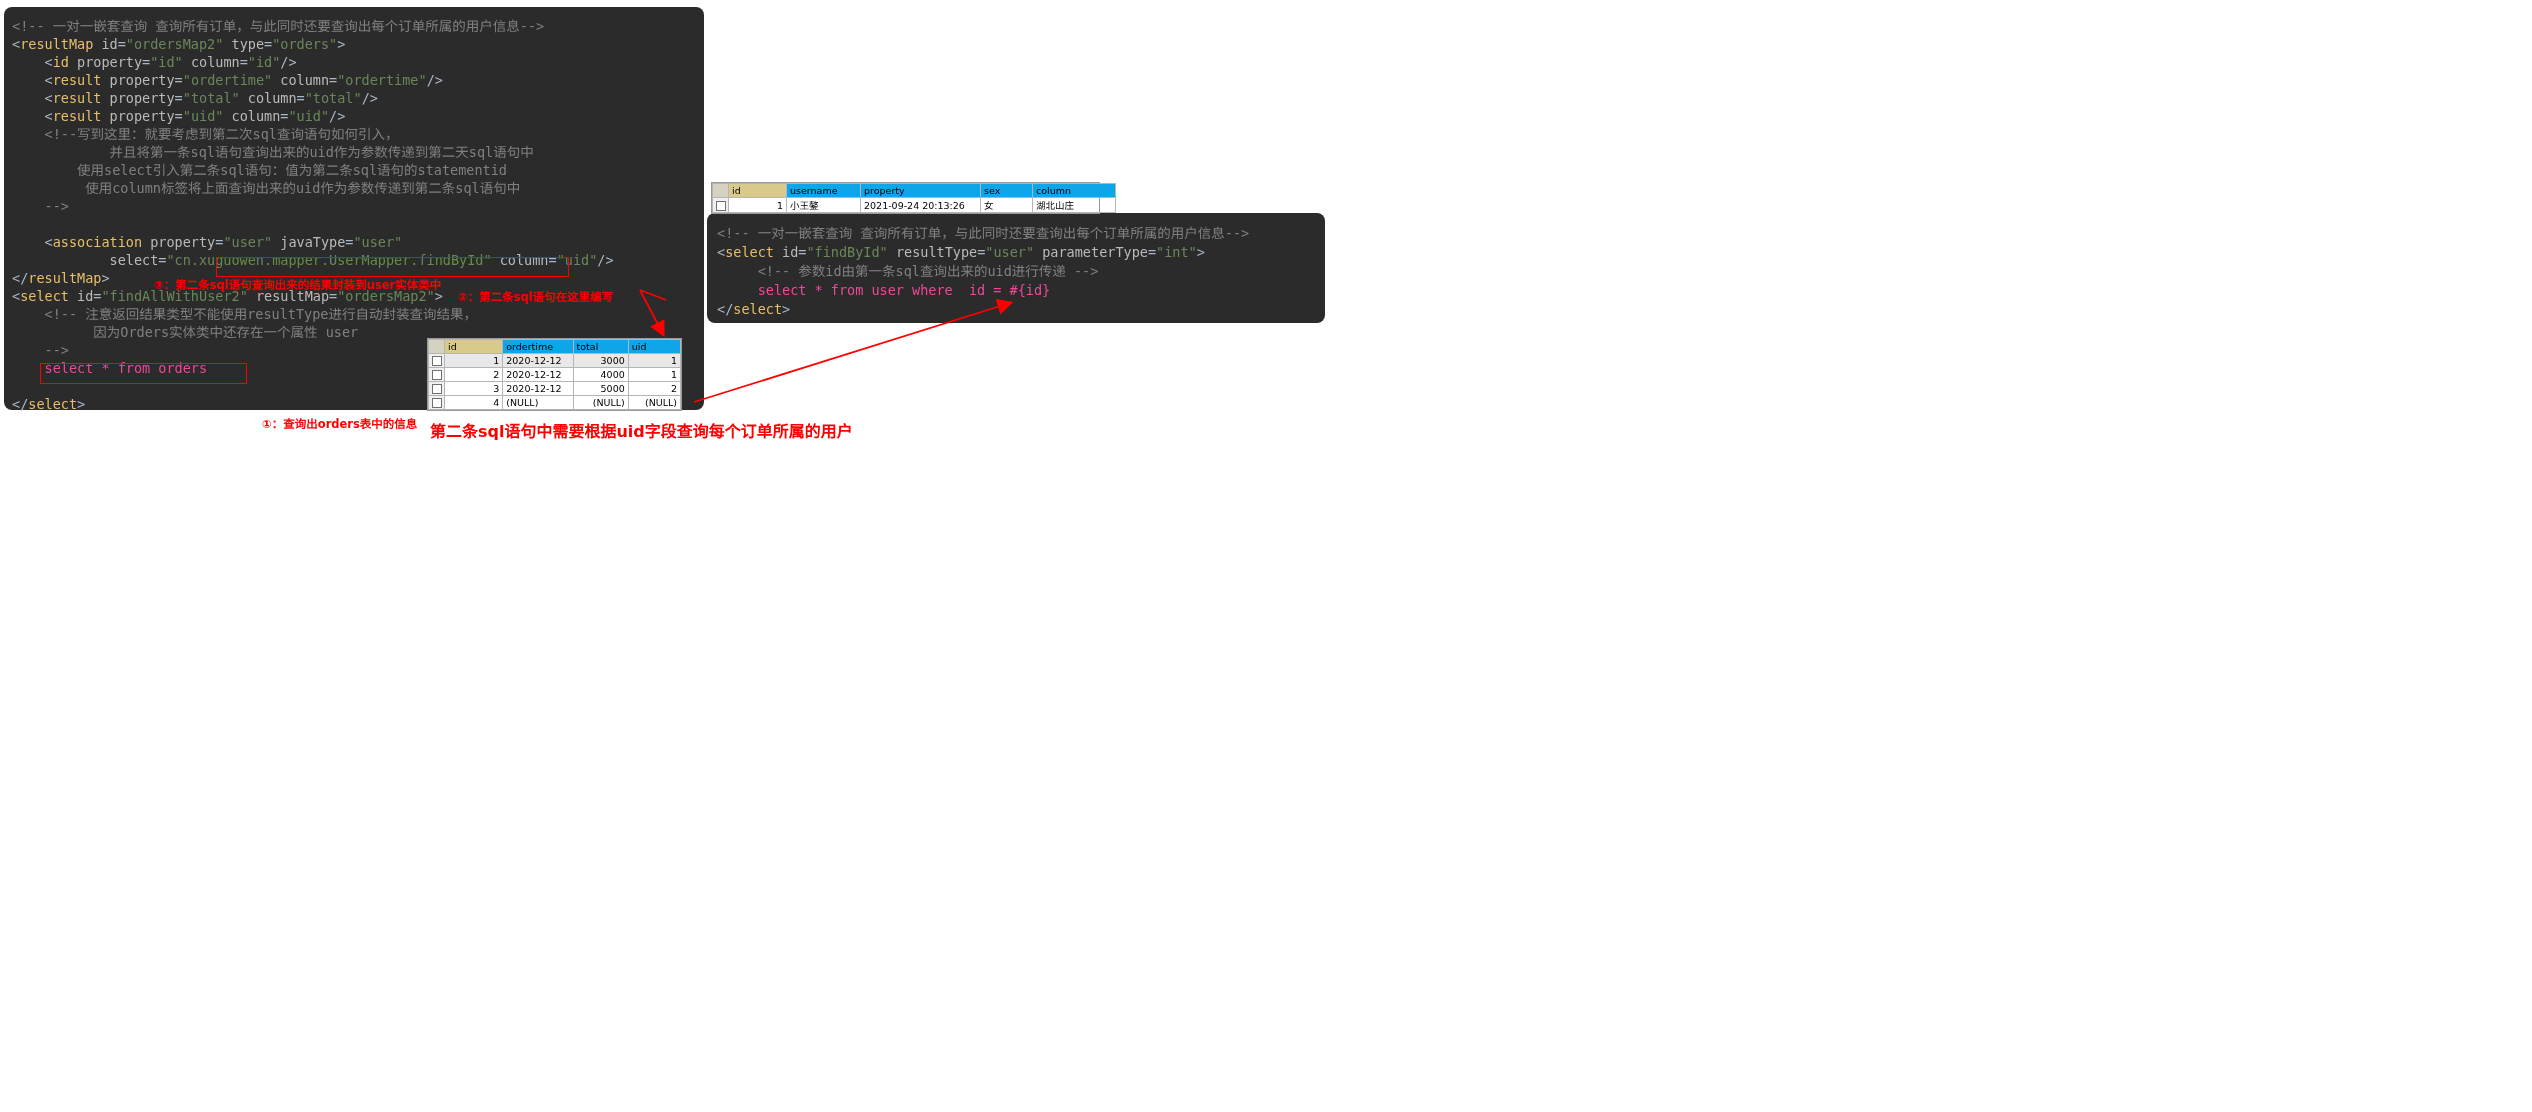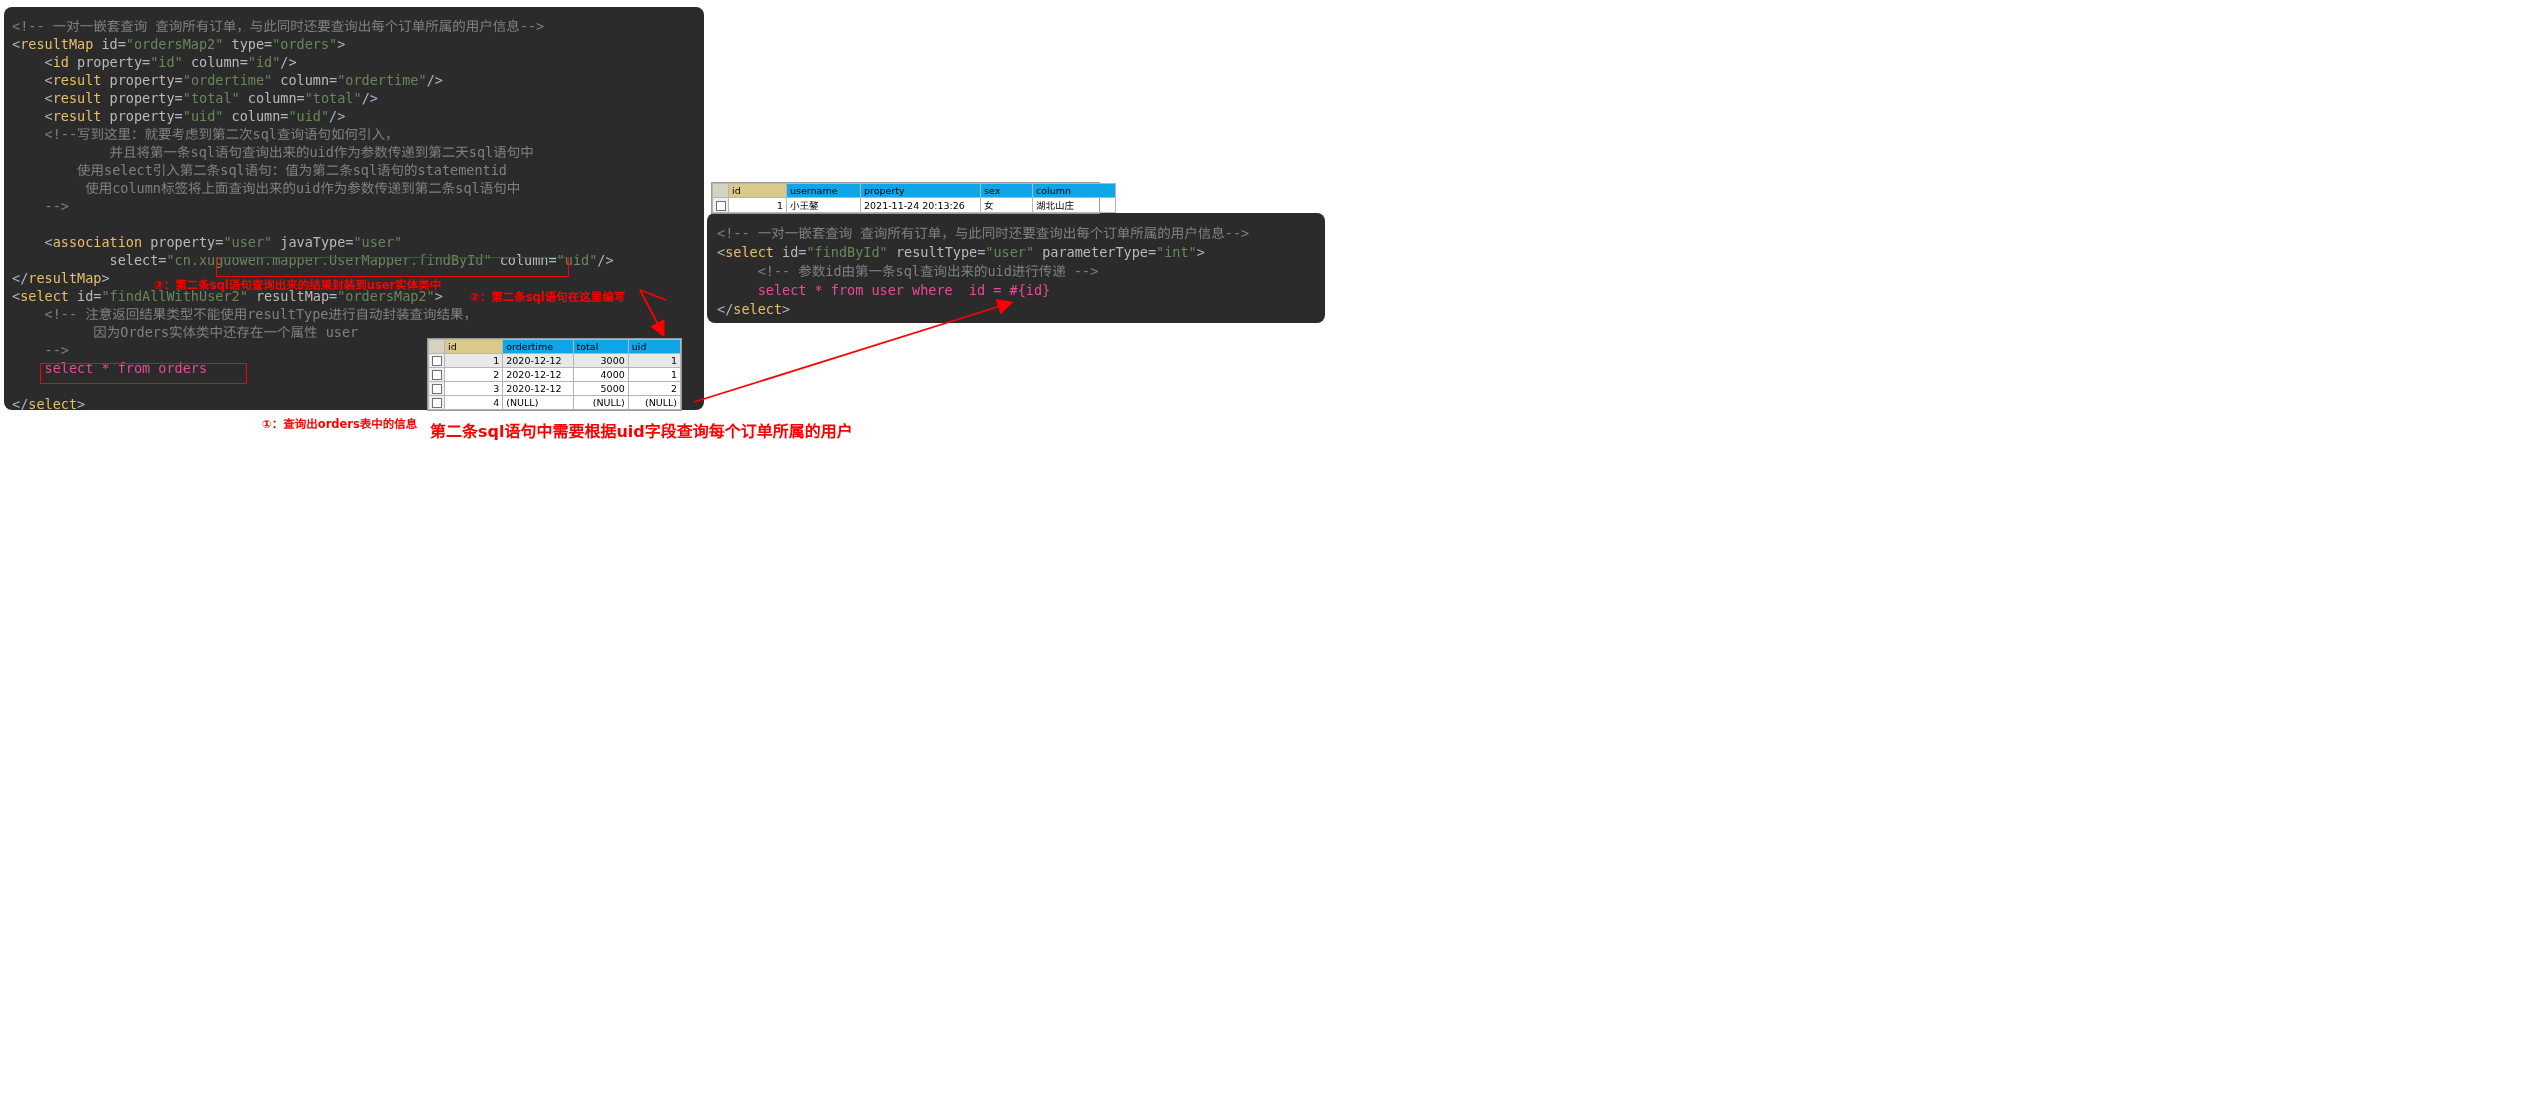--- a/index.html
+++ b/index.html
@@ -245,7 +245,7 @@
           <td class="rowhdr"><span class="chk"></span></td>
           <td class="num">1</td>
           <td>小王鏊</td>
-          <td>2021-11-24 20:13:26</td>
+          <td>2021-09-24 20:13:26</td>
           <td>女</td>
           <td>湖北山庄</td>
         </tr>

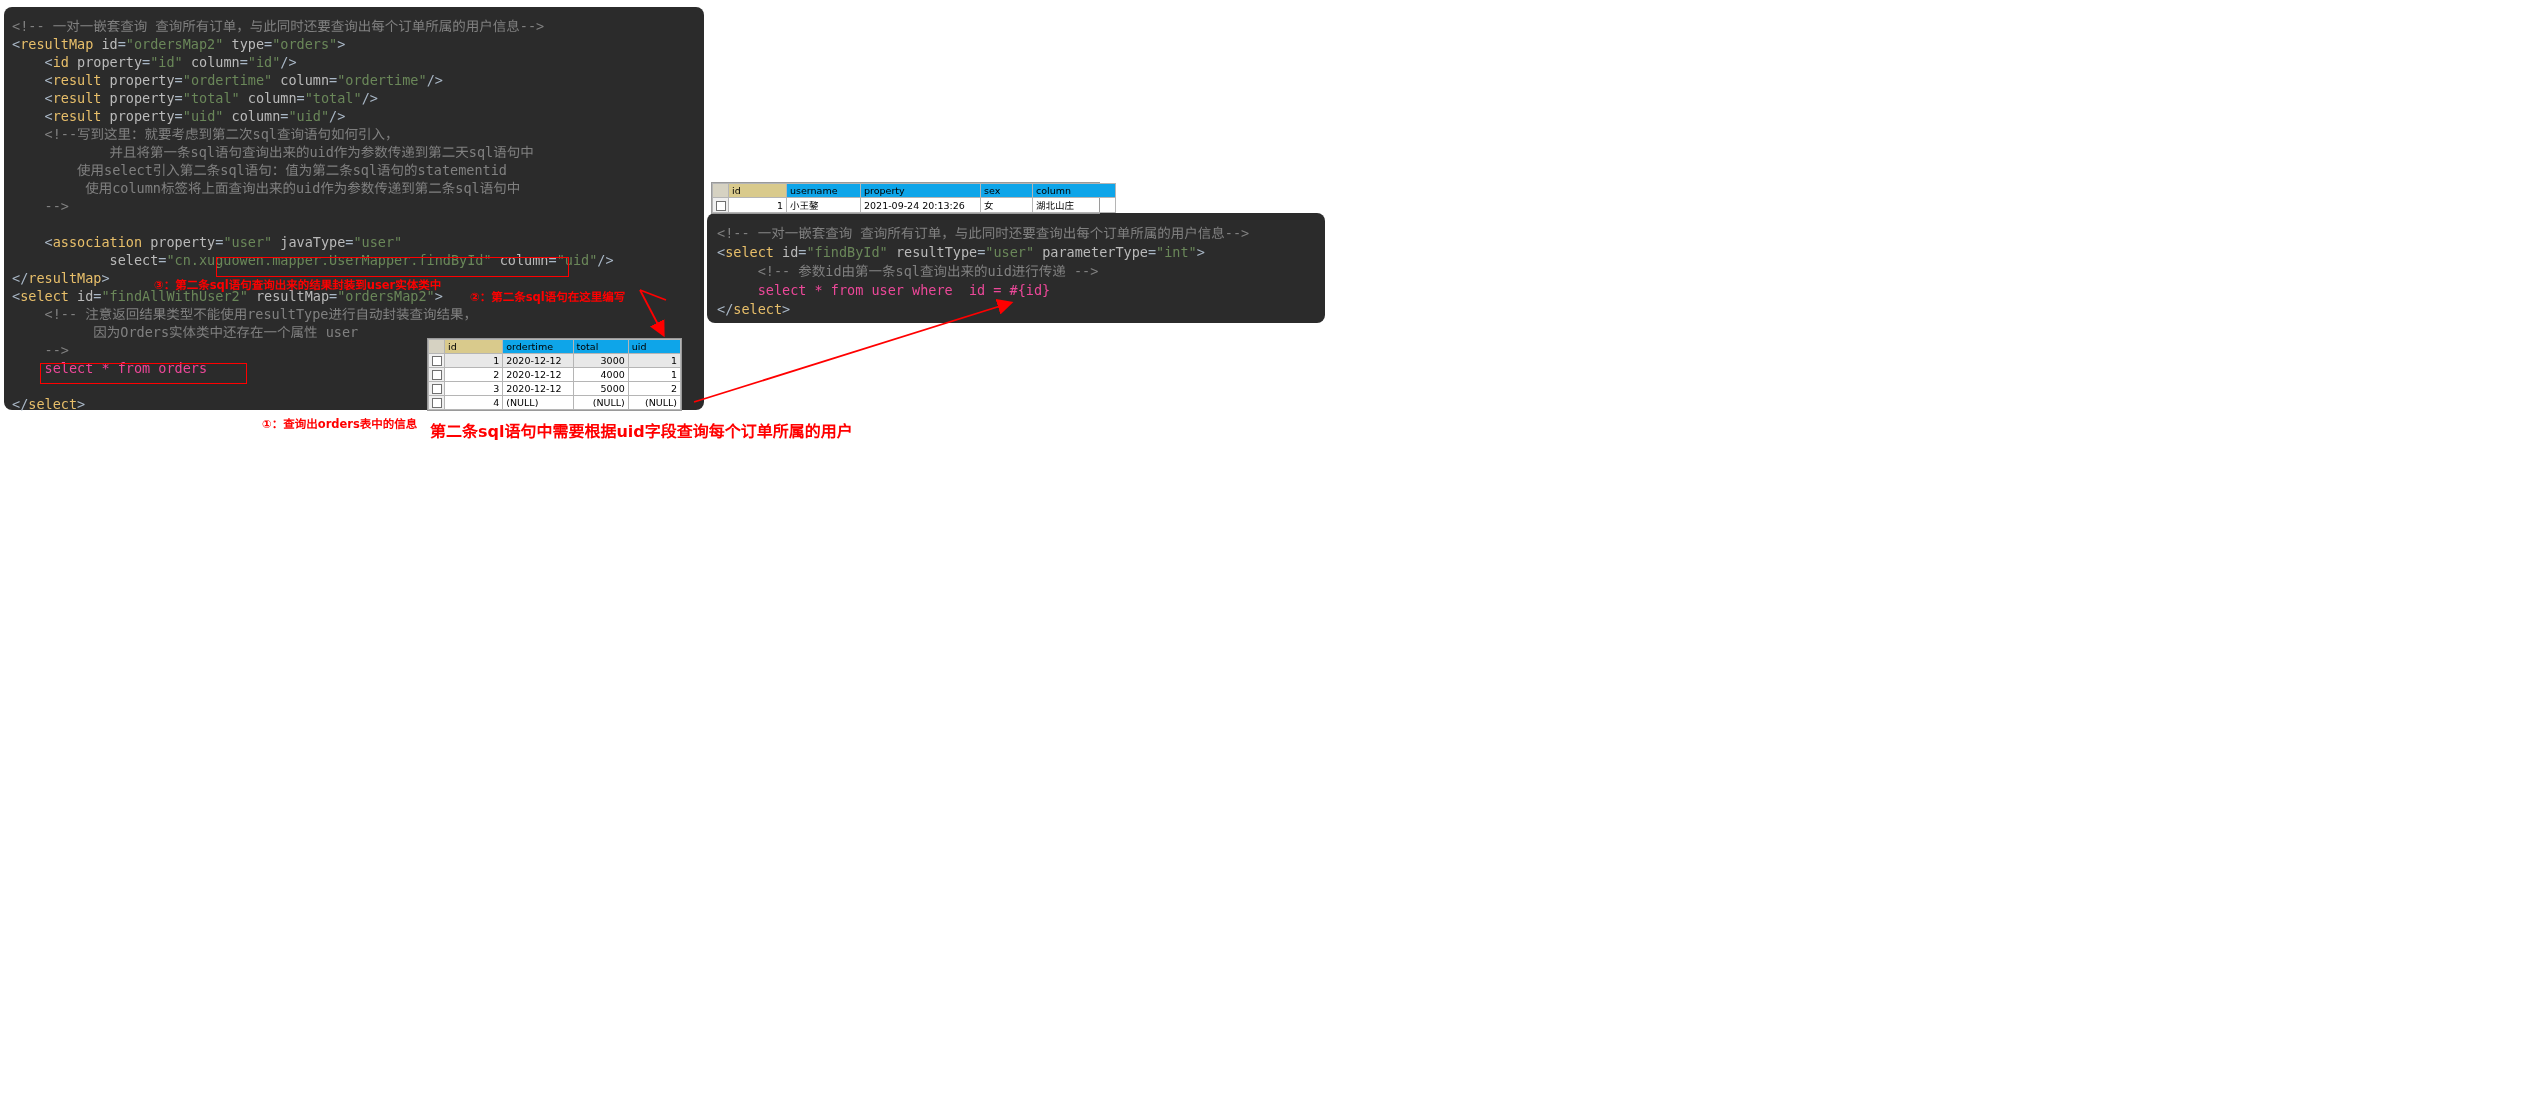--- a/index.html
+++ b/index.html
@@ -152,7 +152,7 @@
 <div class="red-box" style="left:618px; top:339px; width:52px; height:15px;"></div>
 
 <div class="red-note" style="left:154px; top:228px;">③：第二条sql语句查询出来的结果封装到user实体类中</div>
-<div class="red-note" style="left:470px; top:240px;">②：第二条sql语句在这里编写</div>
+<div class="red-note" style="left:458px; top:240px;">②：第二条sql语句在这里编写</div>
 <div class="red-note" style="left:262px; top:367px;">①：查询出orders表中的信息</div>
 <div class="caption" style="left:430px; top:418px;">第二条sql语句中需要根据uid字段查询每个订单所属的用户</div>
 

